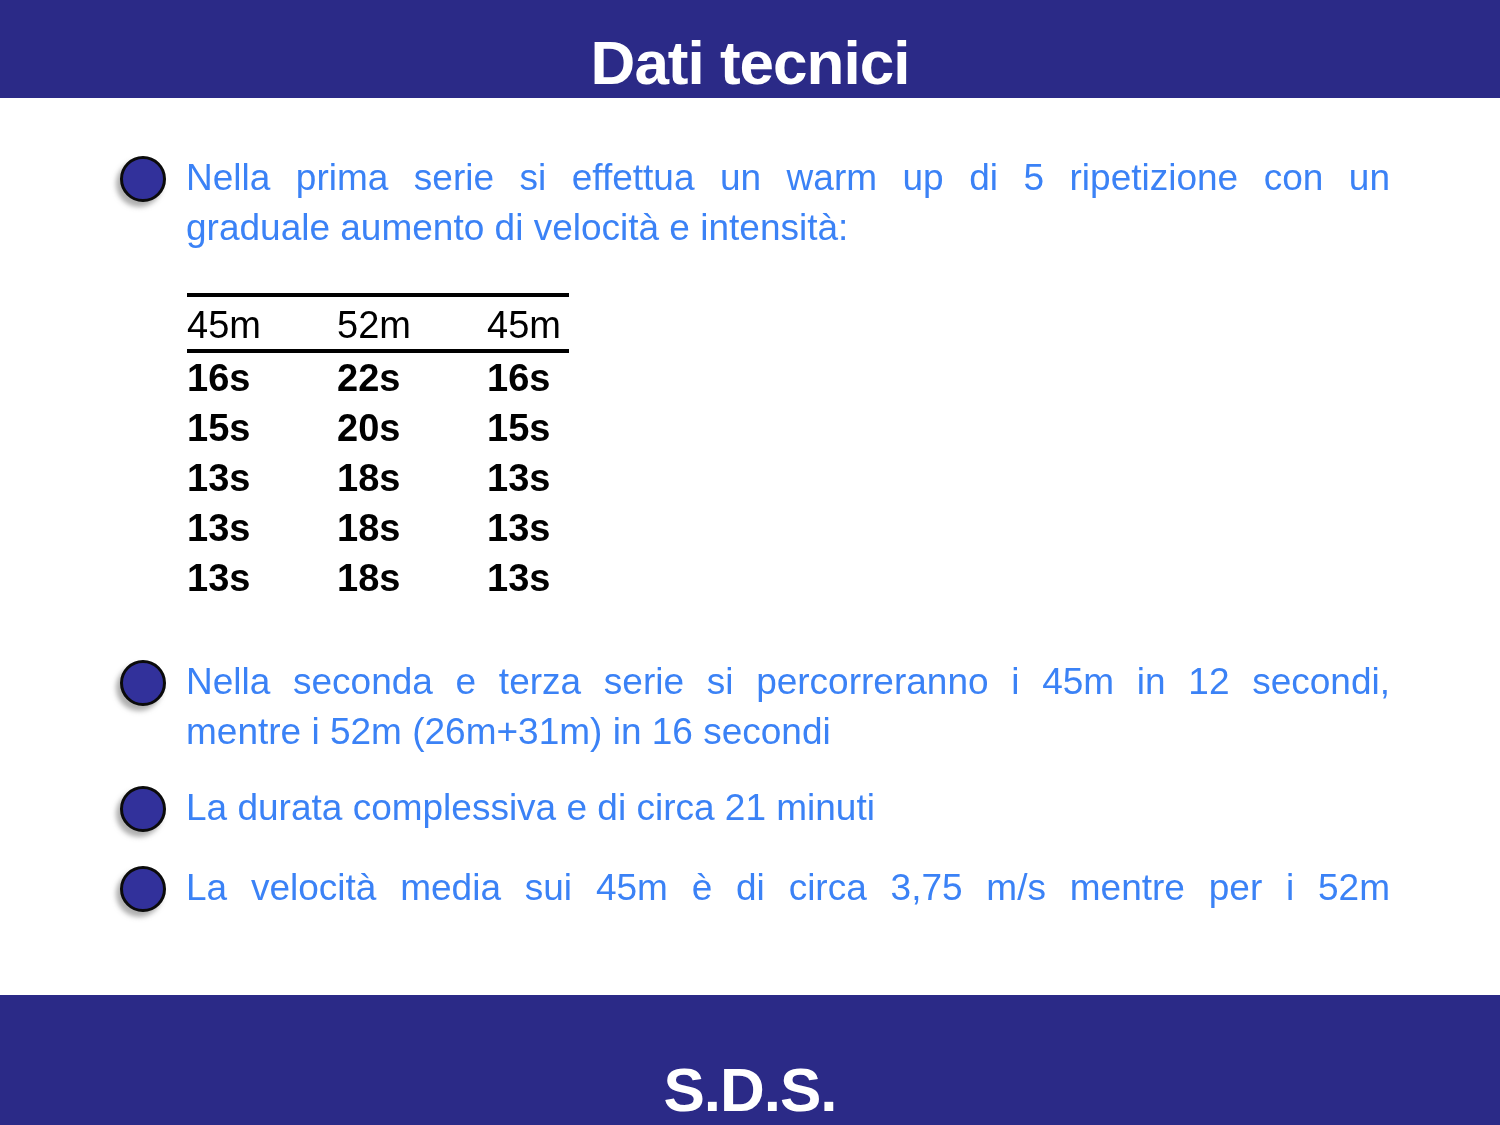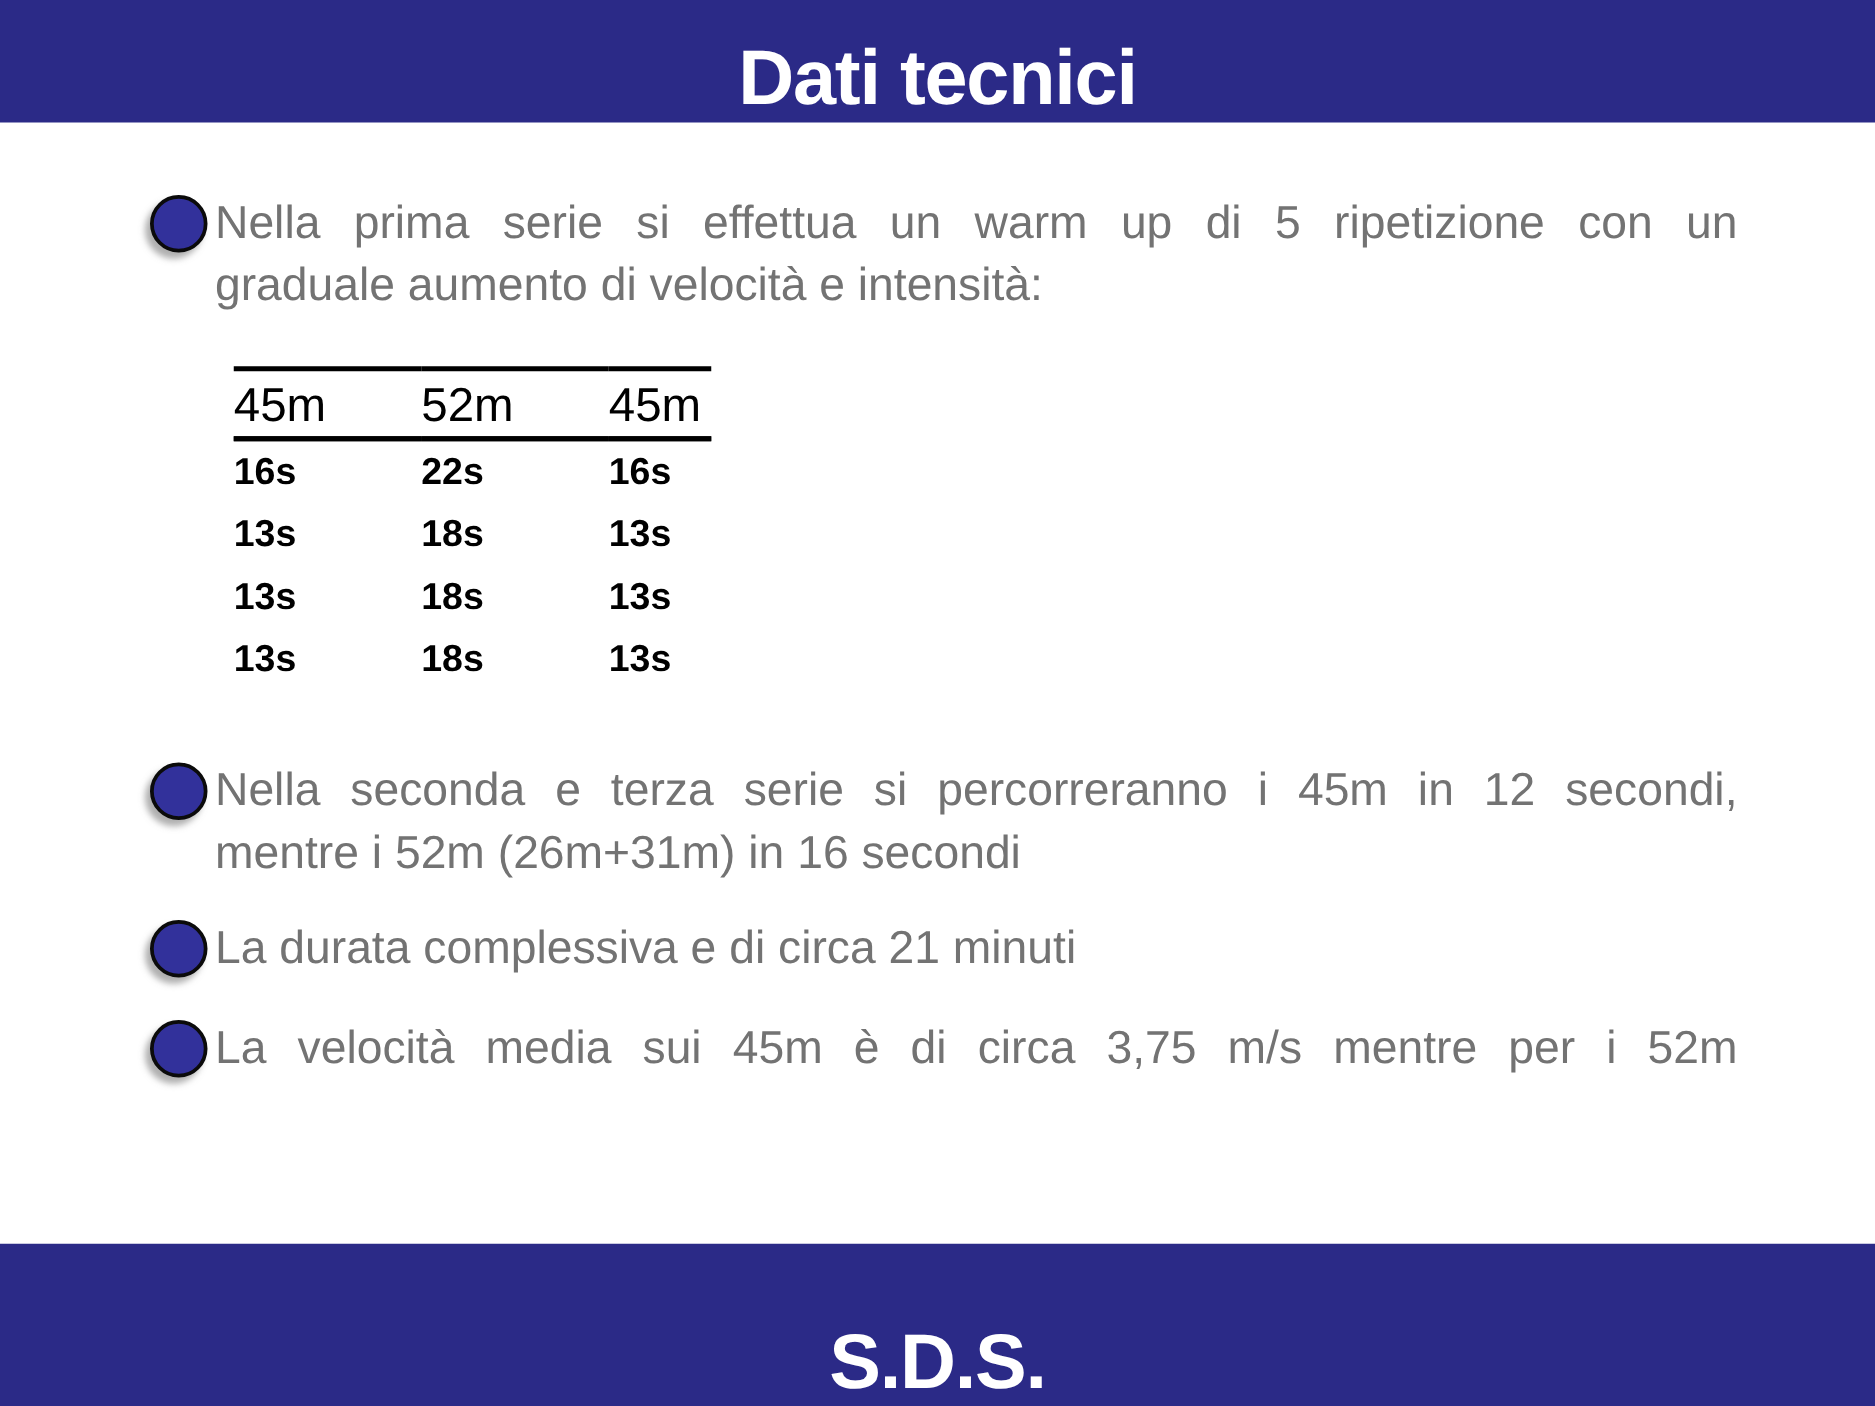--- a/index.html
+++ b/index.html
@@ -53,8 +53,8 @@
   }
   .bullet-text {
     flex: 1;
-    margin-left: 6px;
-    color: #737373;
+    margin-left: 20px;
+    color: #3b82f6;
     font-size: 37px;
     line-height: 50px;
   }

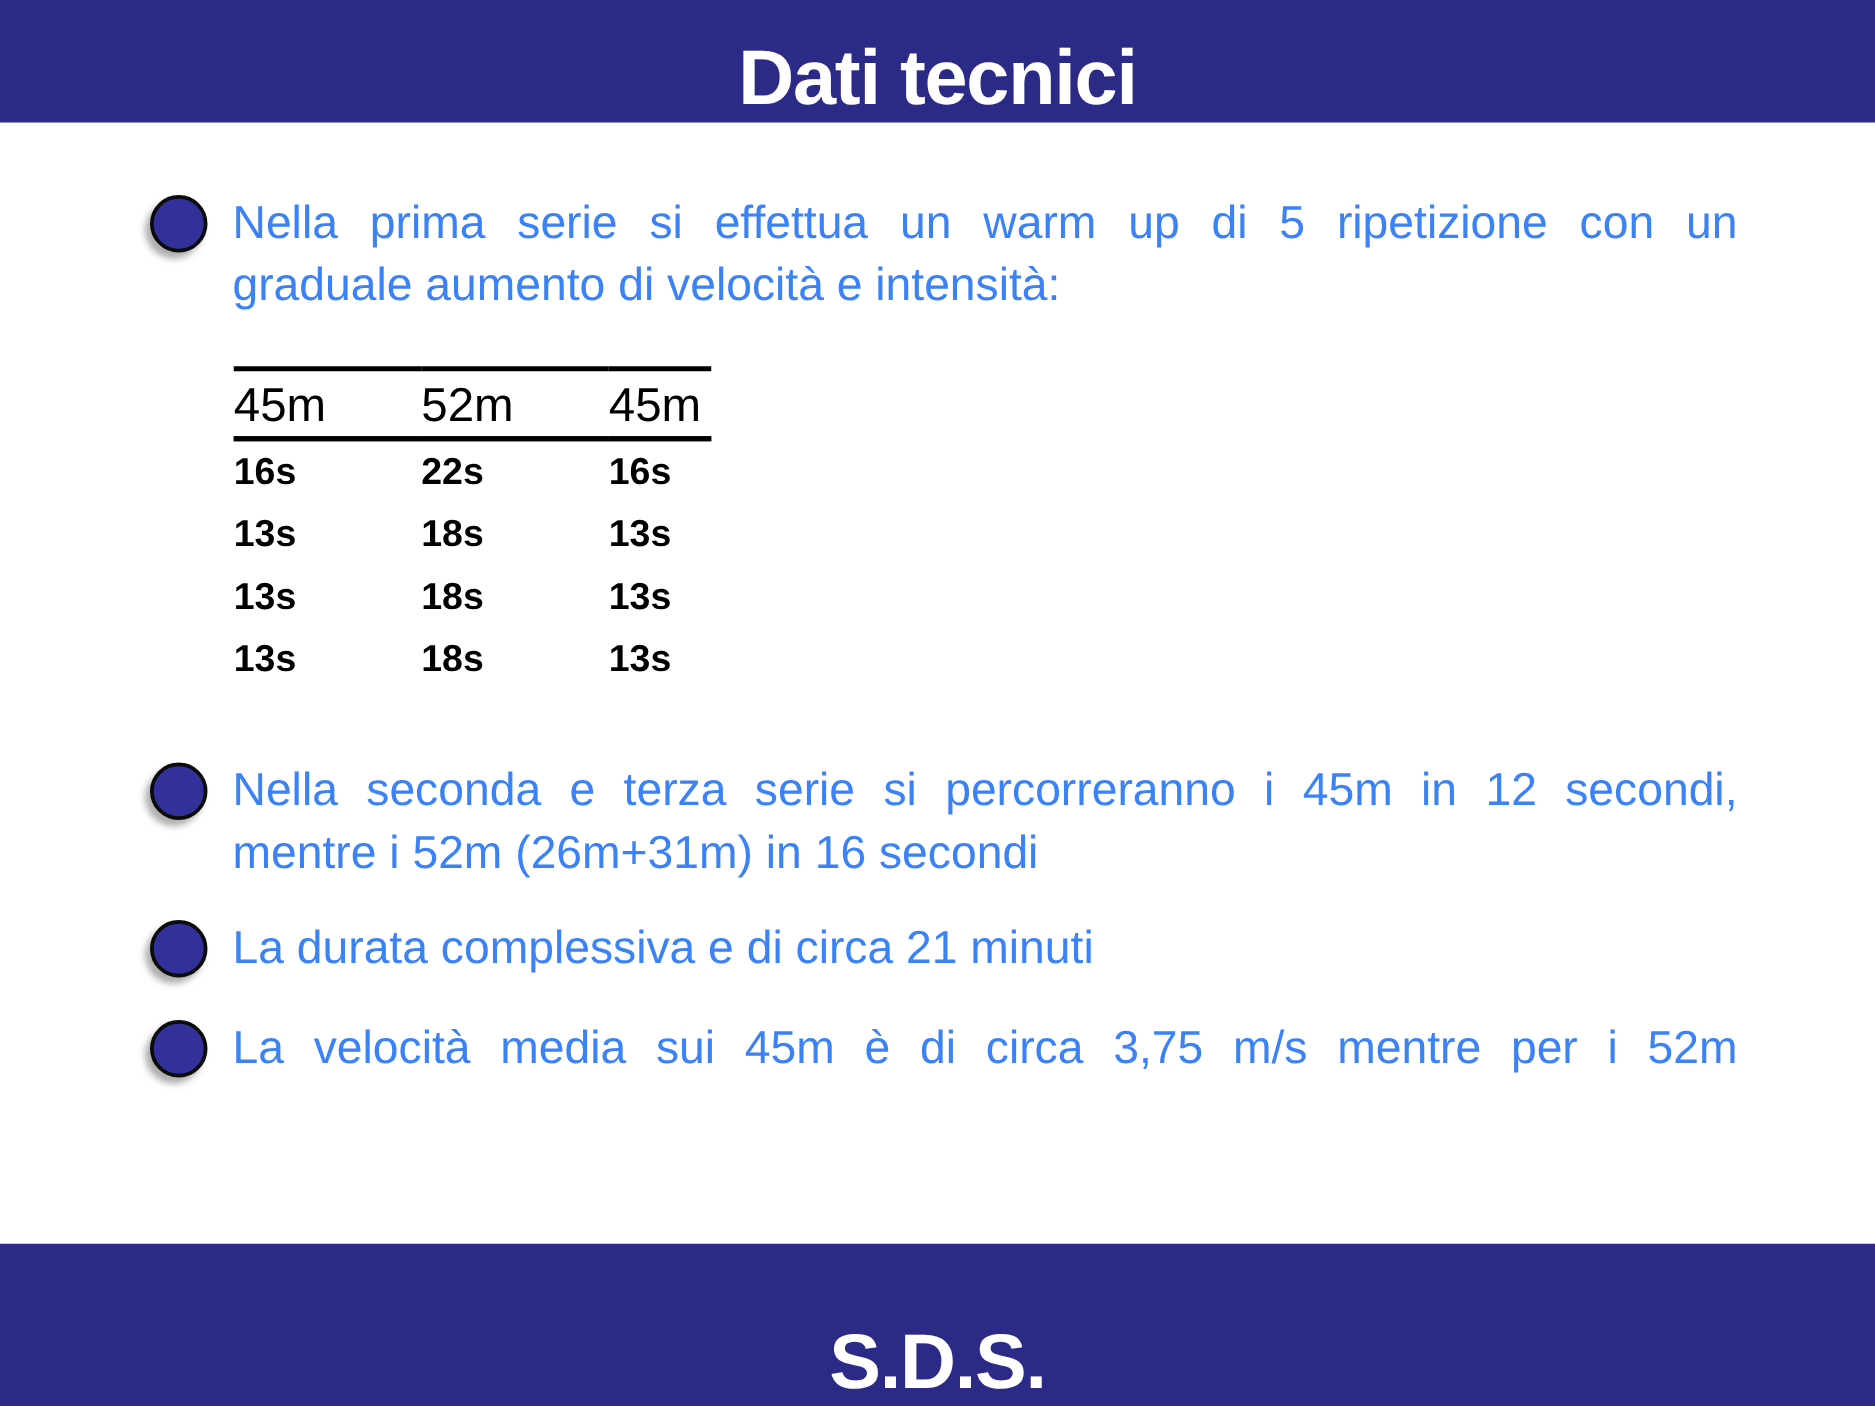--- a/index.html
+++ b/index.html
@@ -85,7 +85,7 @@
   table.times th:last-child { width: 82px; }
   table.times td {
     font-weight: bold;
-    font-size: 30px;
+    font-size: 38px;
     color: #000;
     height: 50px;
     vertical-align: middle;

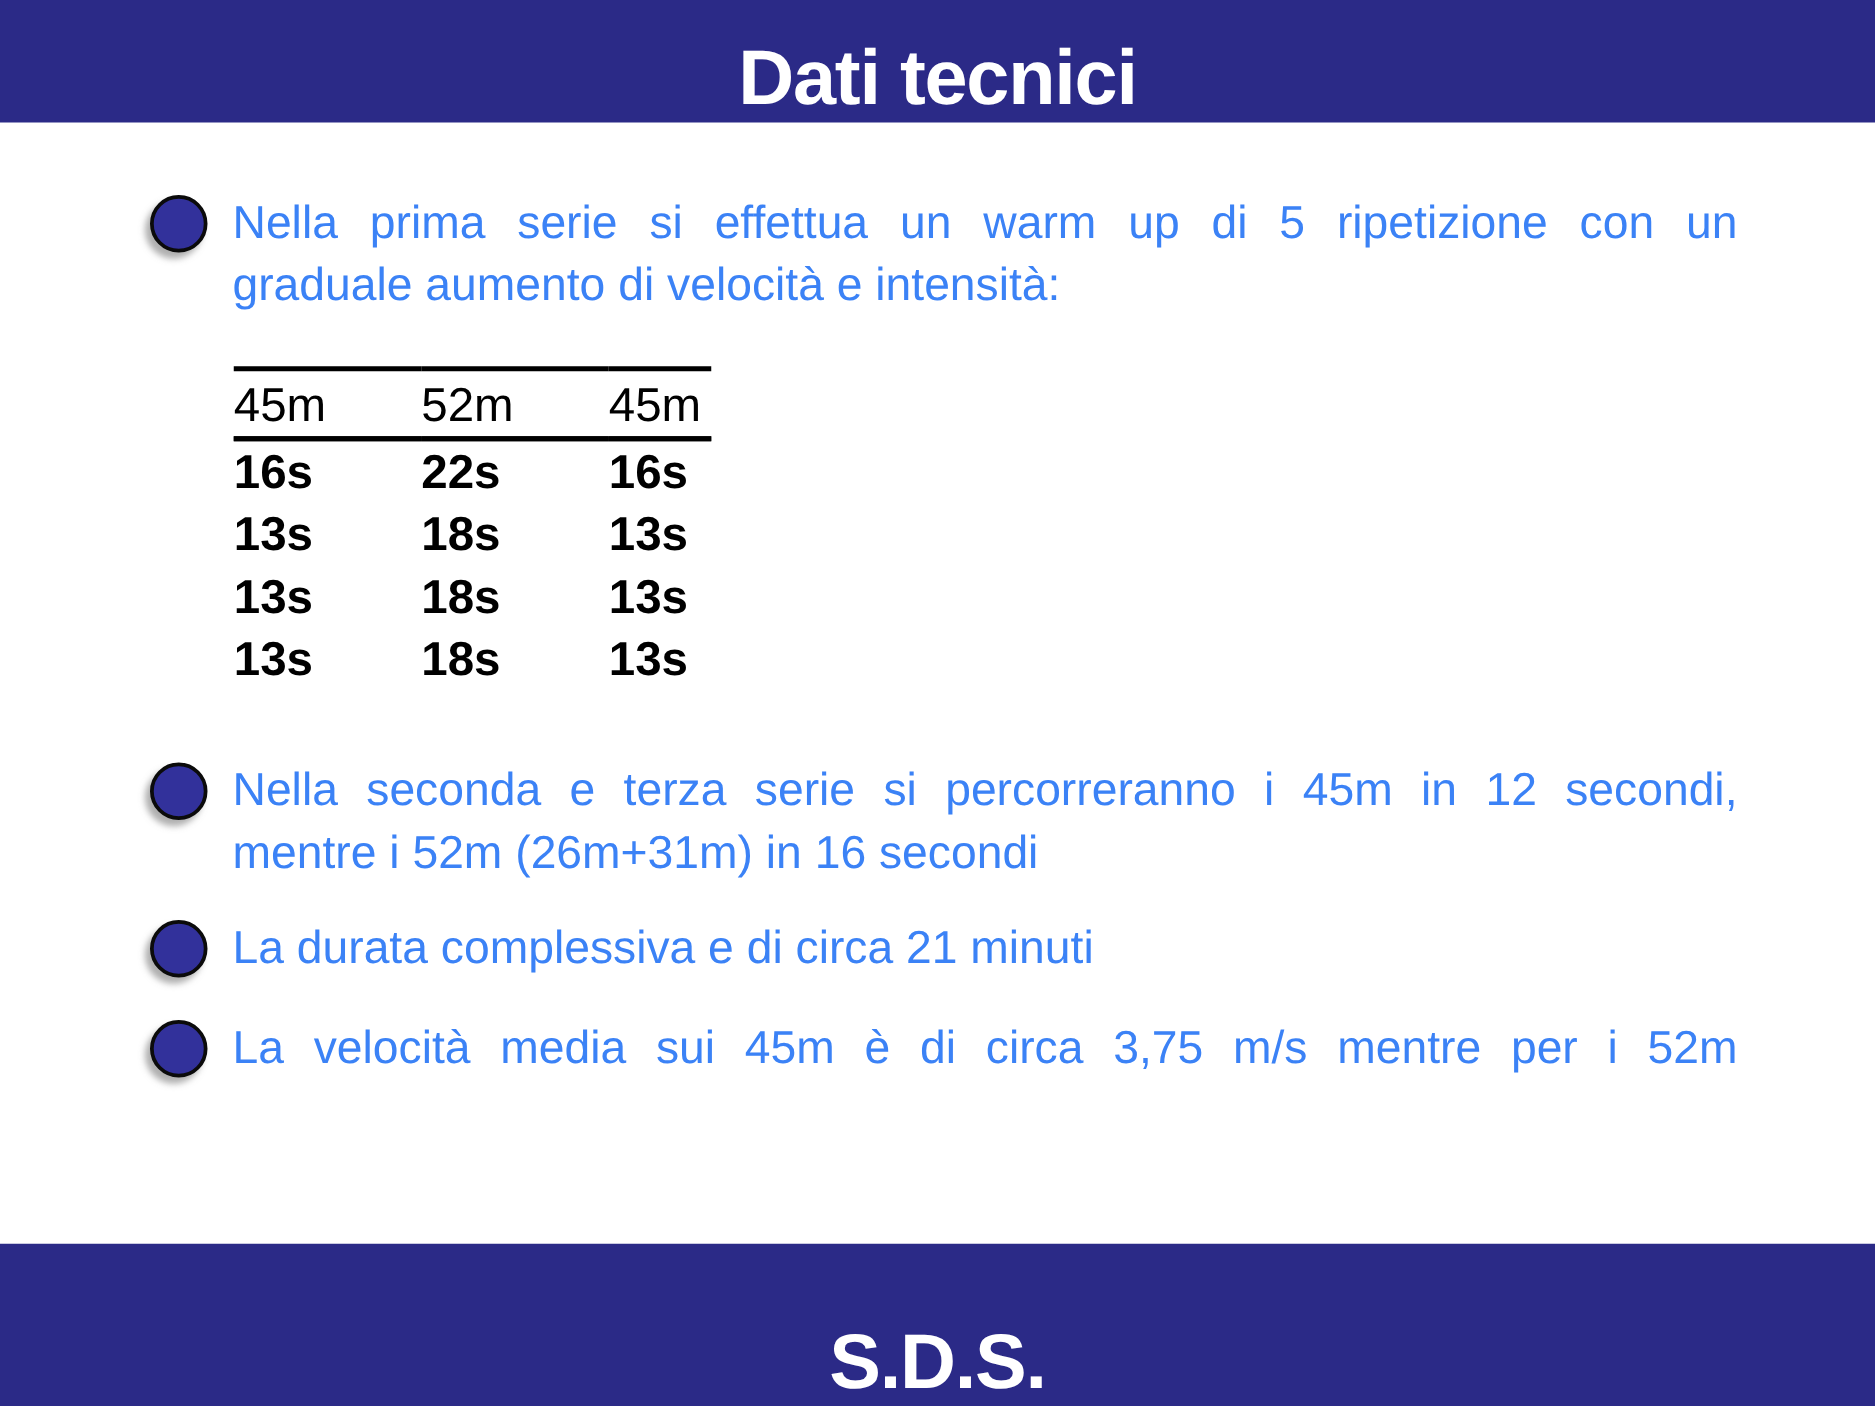--- a/index.html
+++ b/index.html
@@ -126,6 +126,11 @@
           <td>16s</td>
         </tr>
         <tr>
+          <td>15s</td>
+          <td>20s</td>
+          <td>15s</td>
+        </tr>
+        <tr>
           <td>13s</td>
           <td>18s</td>
           <td>13s</td>

